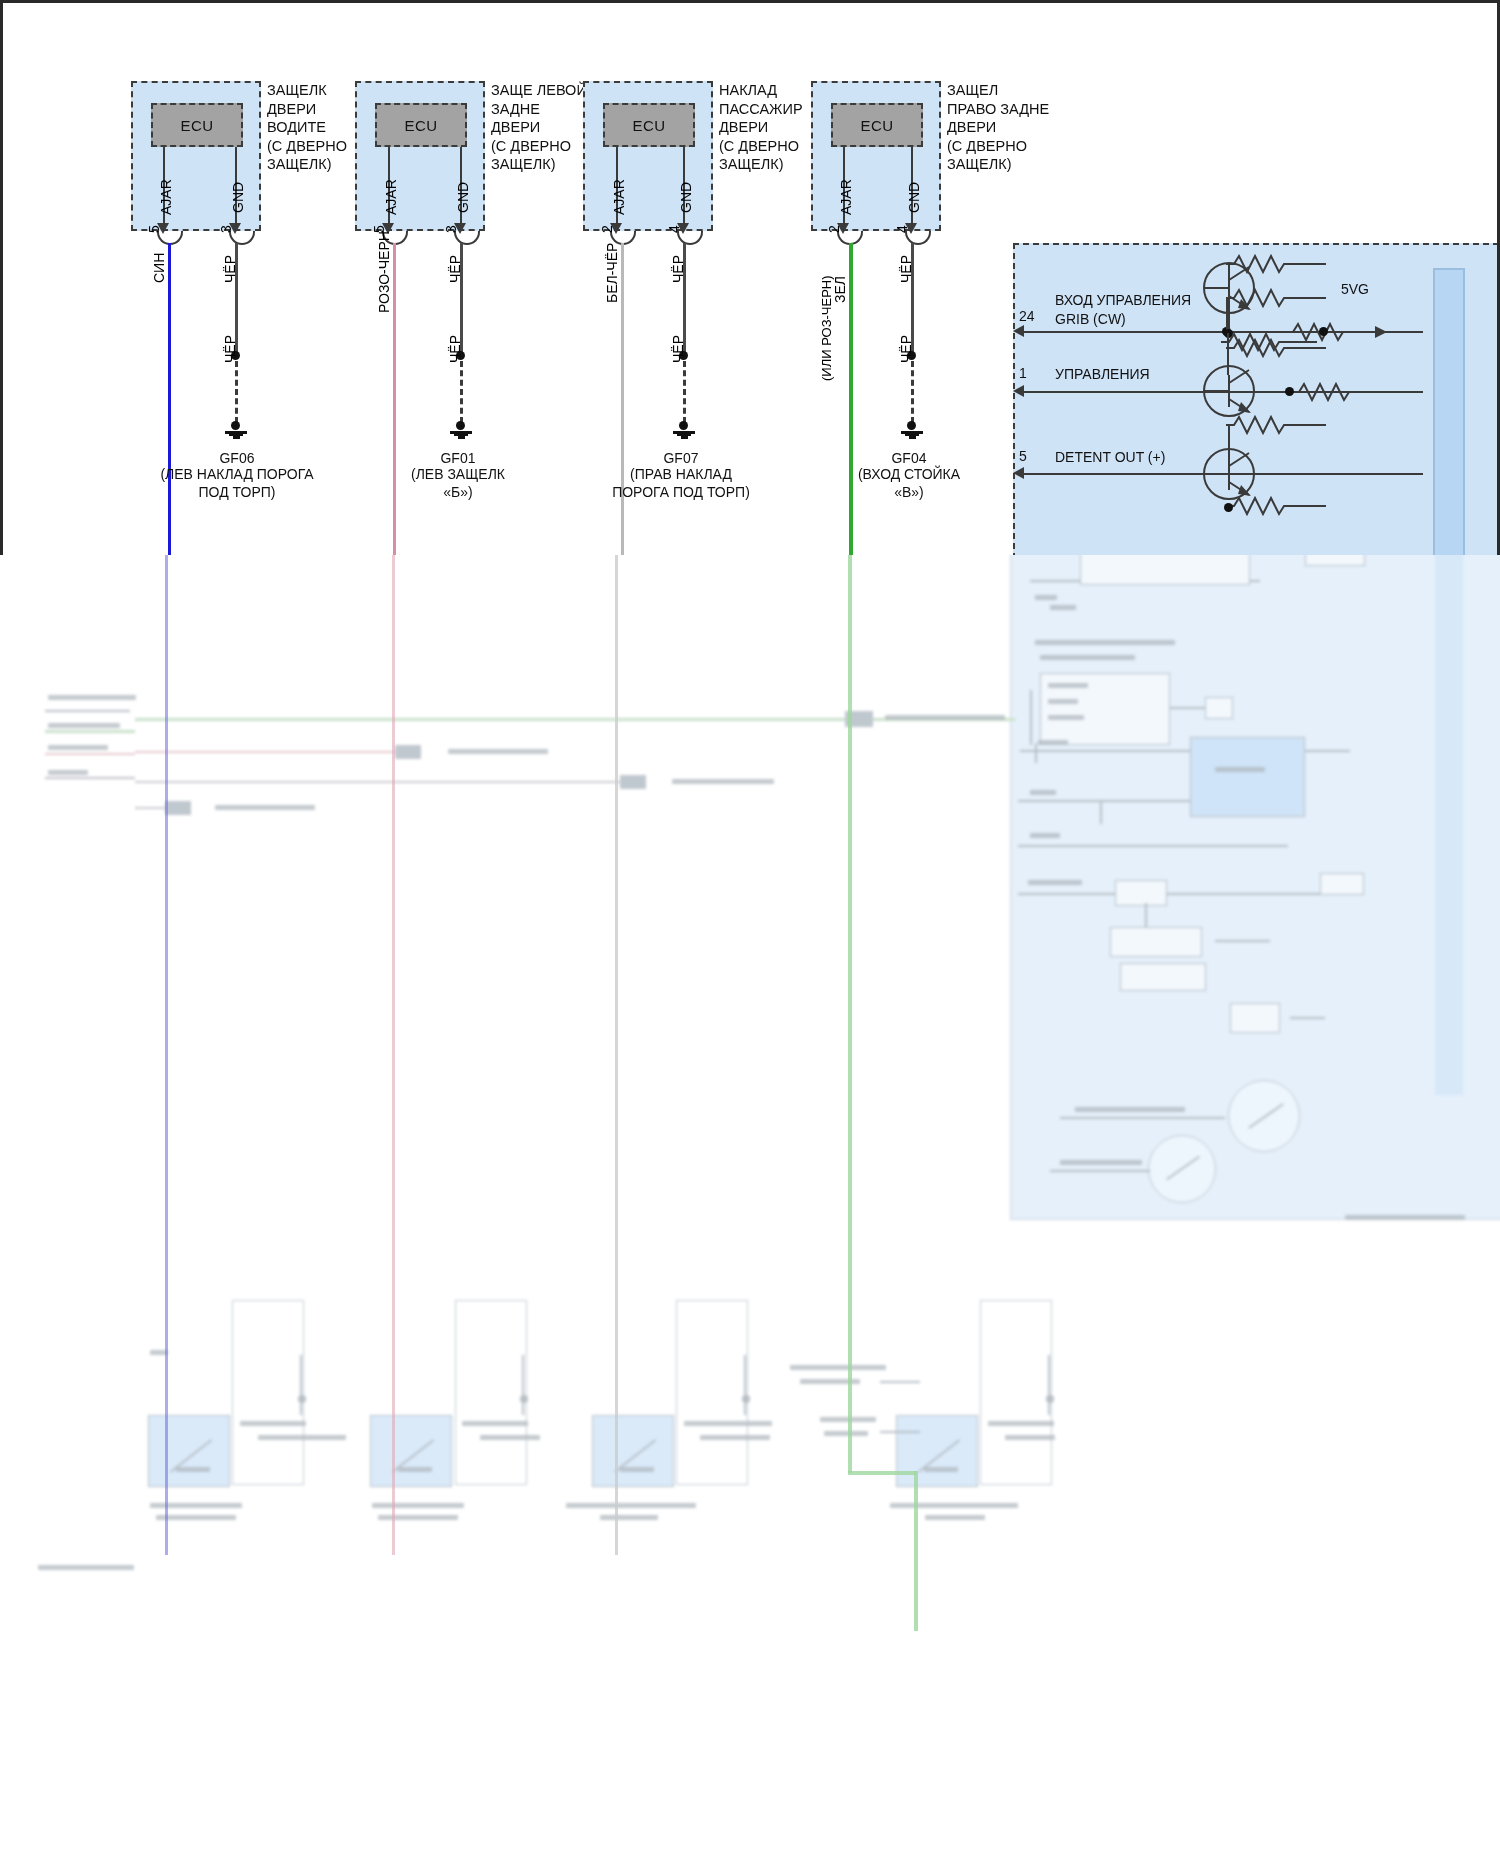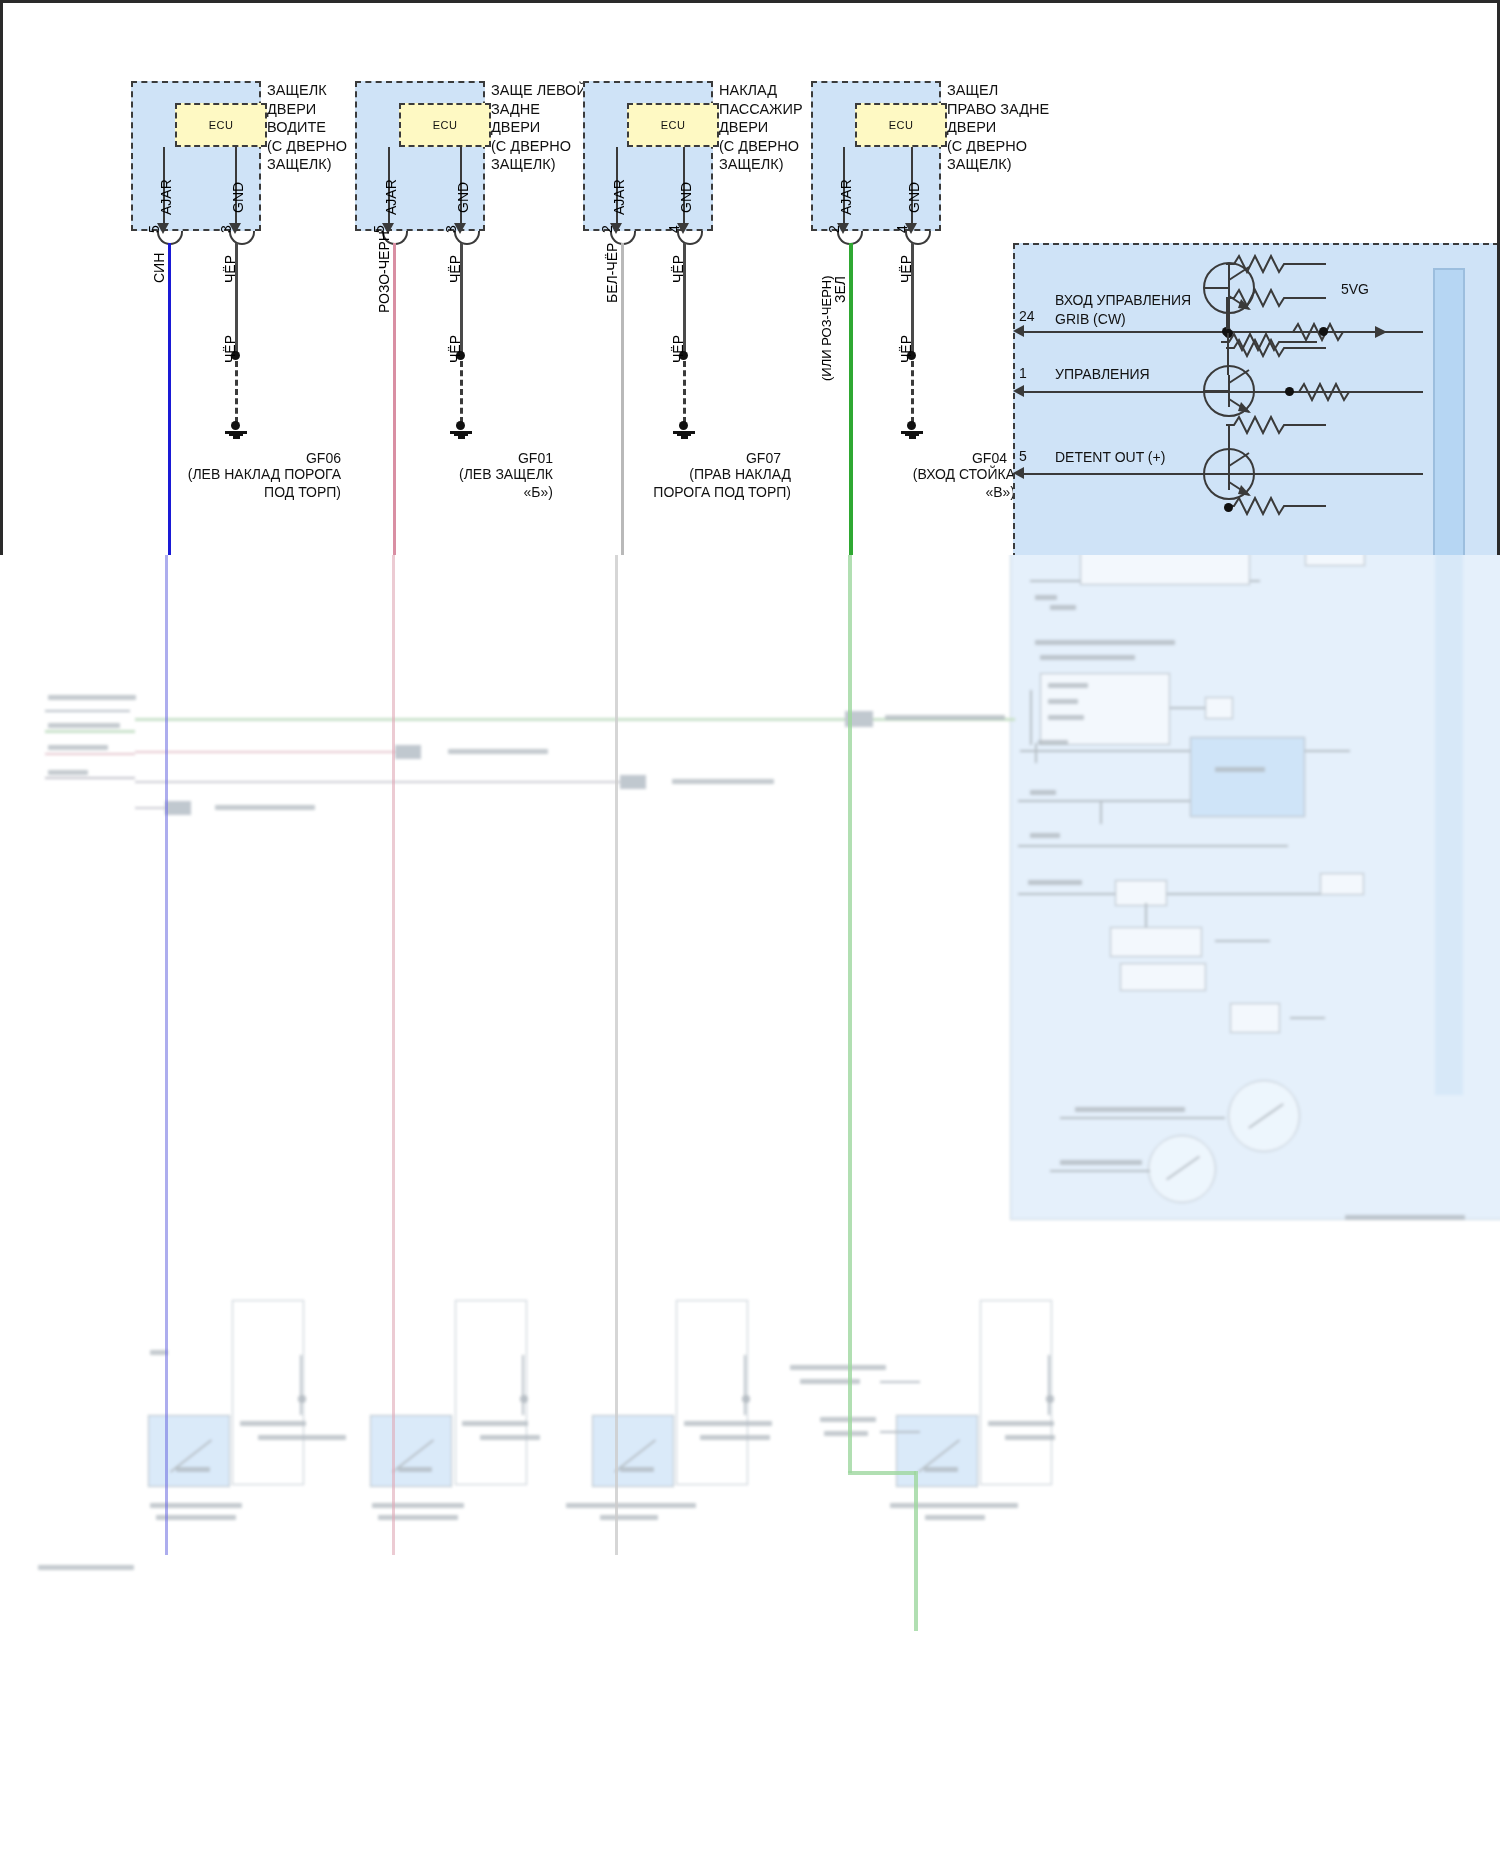--- a/index.html
+++ b/index.html
@@ -25,9 +25,9 @@
 
   
   .dashbox{position:absolute;box-sizing:border-box;border:2px dashed #3b3b3b;background:#cfe3f7;}
-  .ecubox{position:absolute;box-sizing:border-box;border:2px dashed #3b3b3b;background:#fef9c3;
+  .ecubox{position:absolute;box-sizing:border-box;border:2px dashed #3b3b3b;background:#a3a3a3;
           display:flex;align-items:center;justify-content:center;
-          font-size:11px;color:#111;letter-spacing:.5px;margin-left:24px;}
+          font-size:15px;color:#111;letter-spacing:.5px;}
   .vline{position:absolute;width:0;border-left:2px solid #3a3a3a;}
   .hline{position:absolute;height:0;border-top:2px solid #3a3a3a;}
   .vwire{position:absolute;width:0;}

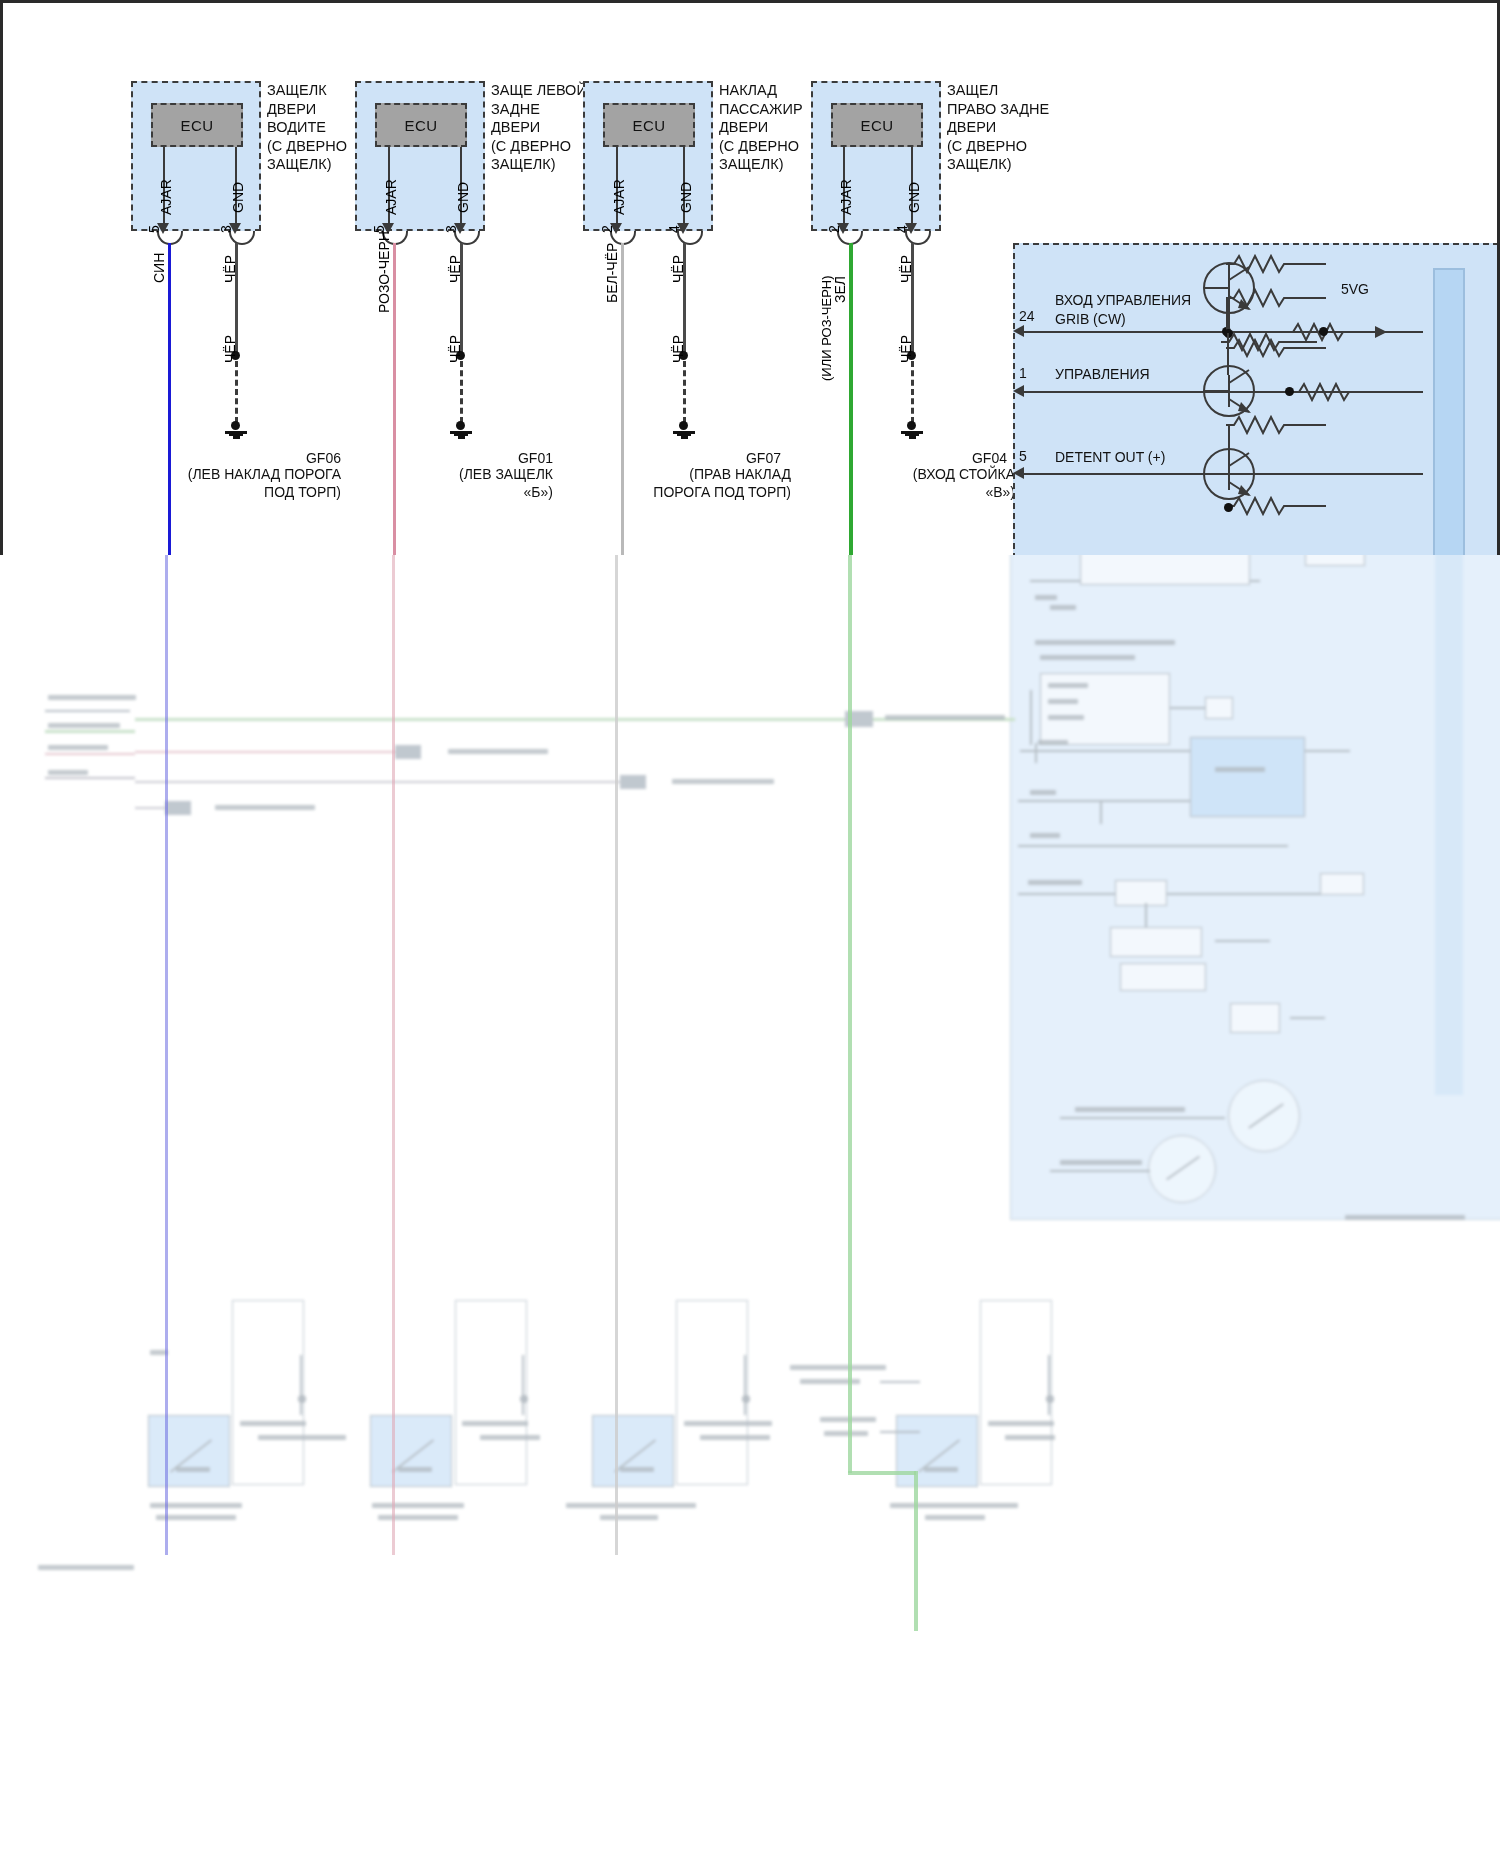--- a/index.html
+++ b/index.html
@@ -36,7 +36,7 @@
   .rot{position:absolute;transform:rotate(-90deg);transform-origin:left top;white-space:nowrap;}
   .txt{position:absolute;white-space:pre;color:#111;}
   .lbl{position:absolute;color:#111;line-height:1.28;white-space:pre;}
-  .ctr{position:absolute;text-align:right;color:#111;line-height:1.3;white-space:pre;}
+  .ctr{position:absolute;text-align:center;color:#111;line-height:1.3;white-space:pre;}
 
   .arrowdn{position:absolute;width:0;height:0;border-left:6px solid transparent;
            border-right:6px solid transparent;border-top:11px solid #3a3a3a;}

